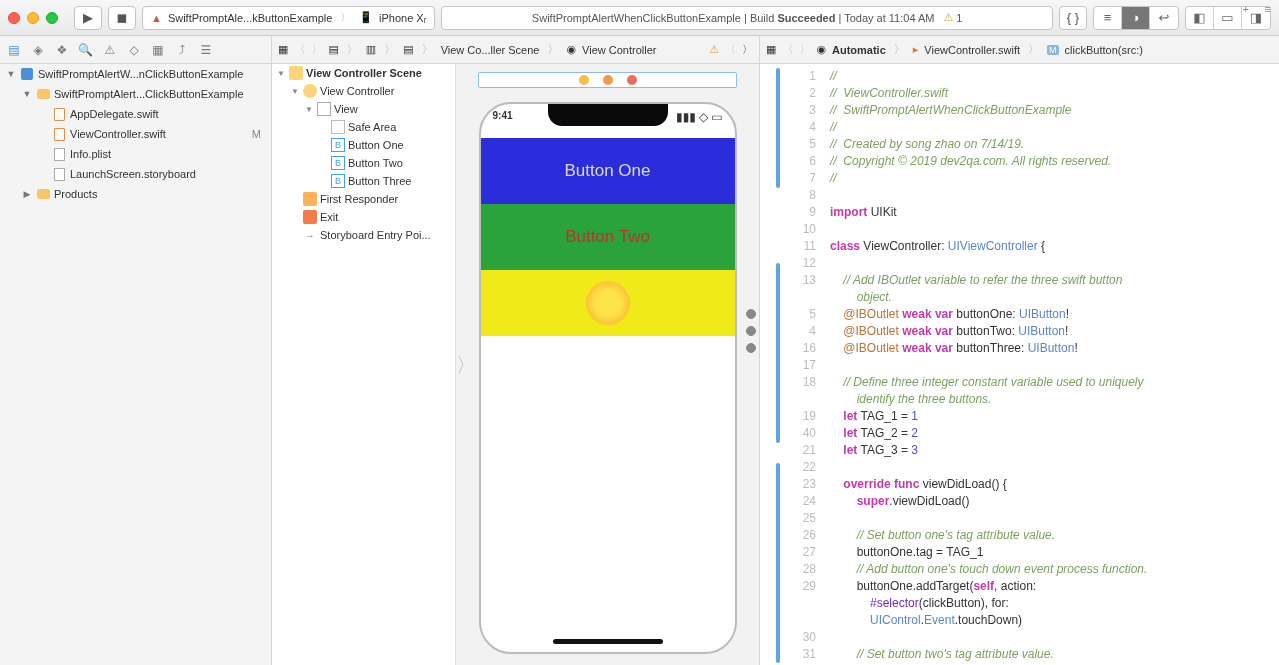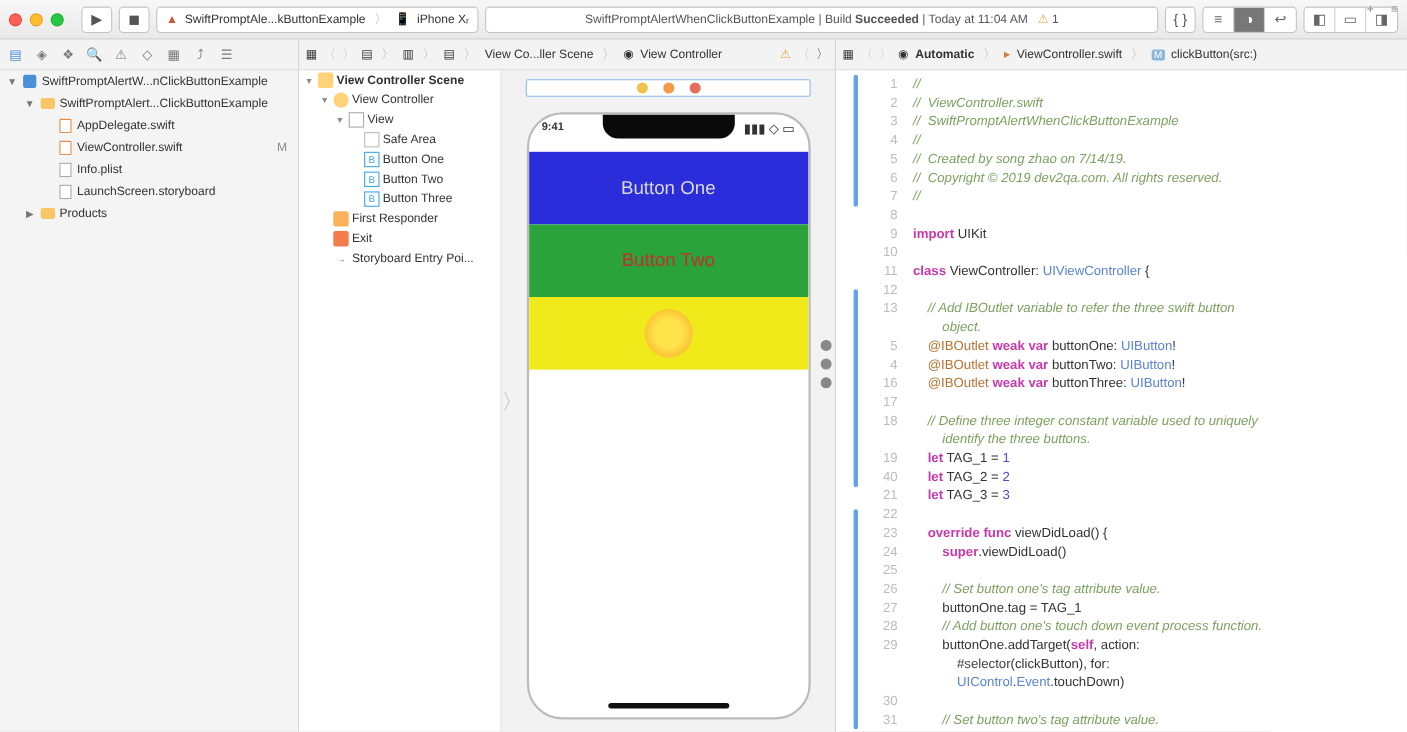--- a/index.html
+++ b/index.html
@@ -82,7 +82,7 @@
 .c-type{color:#5b84d0;}
 .c-attr{color:#b87333;}
 .c-num{color:#4a4ae0;}
-.c-sel{color:#404040;}
+.c-sel{color:#6d28d9;}
 .add-btn{position:absolute;top:3px;right:30px;color:#888;}
 .list-btn{position:absolute;top:3px;right:8px;color:#888;}
 </style>

